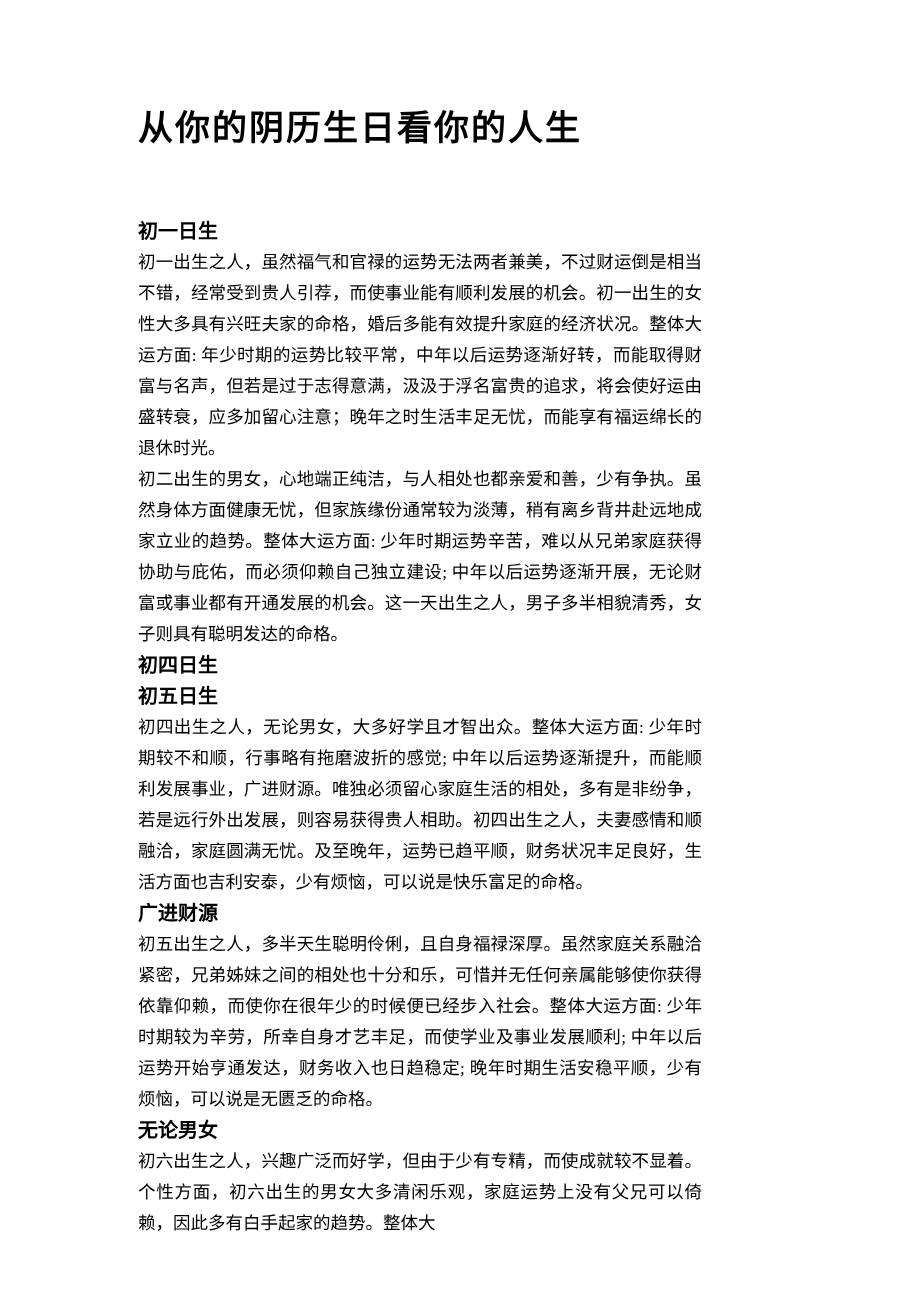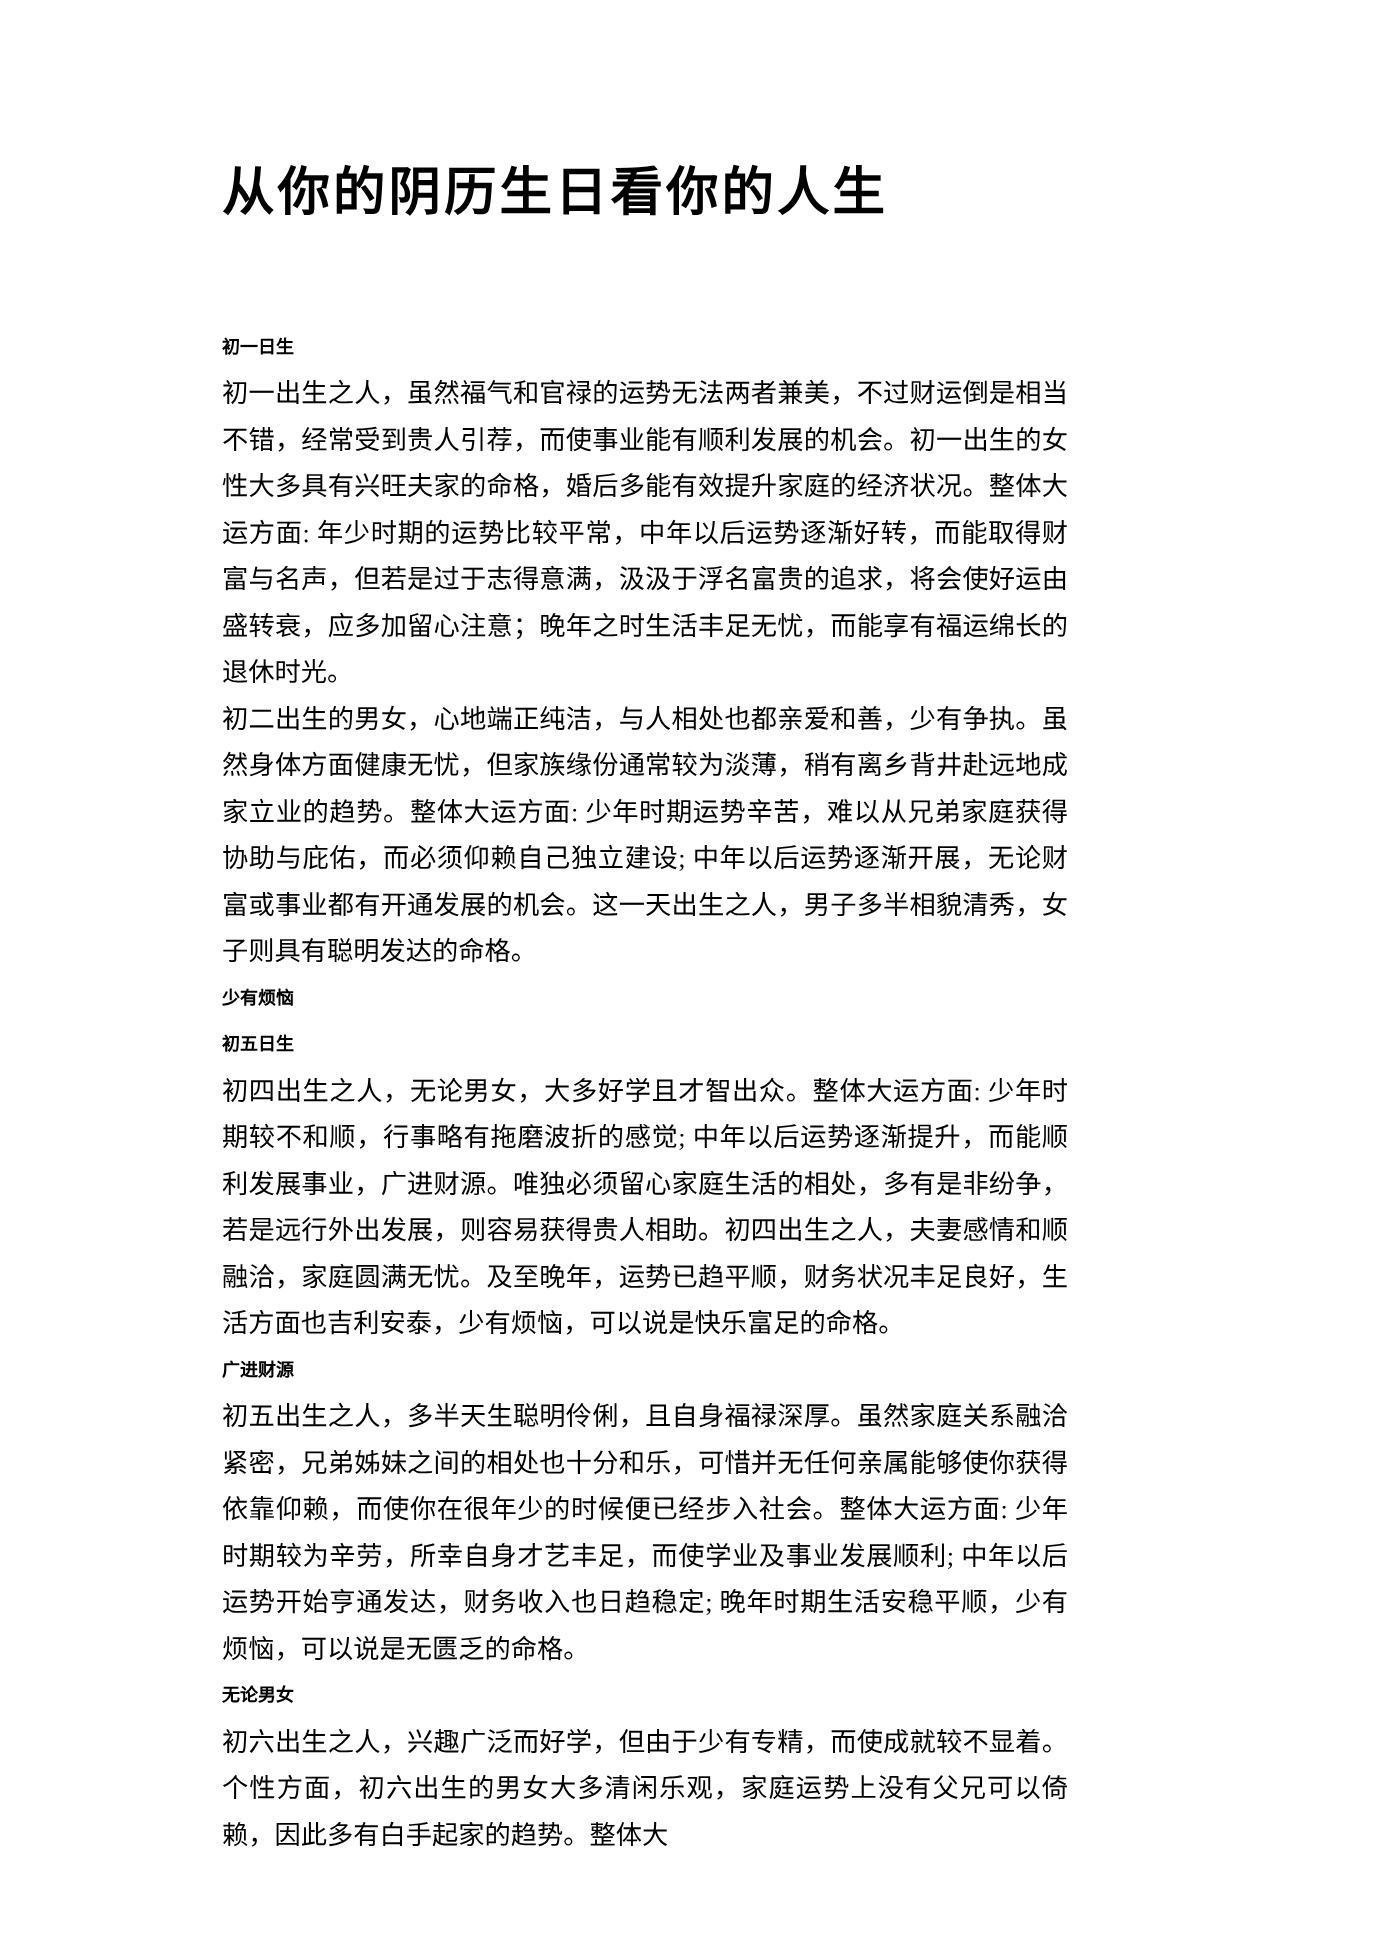--- a/index.html
+++ b/index.html
@@ -21,7 +21,6 @@
     height: 1302px;
     padding: 106px 130px 0 138px;
     background: #ffffff;
-    margin-left: 10px;
   }
   .doc-title {
     margin: 0 0 64px 0;

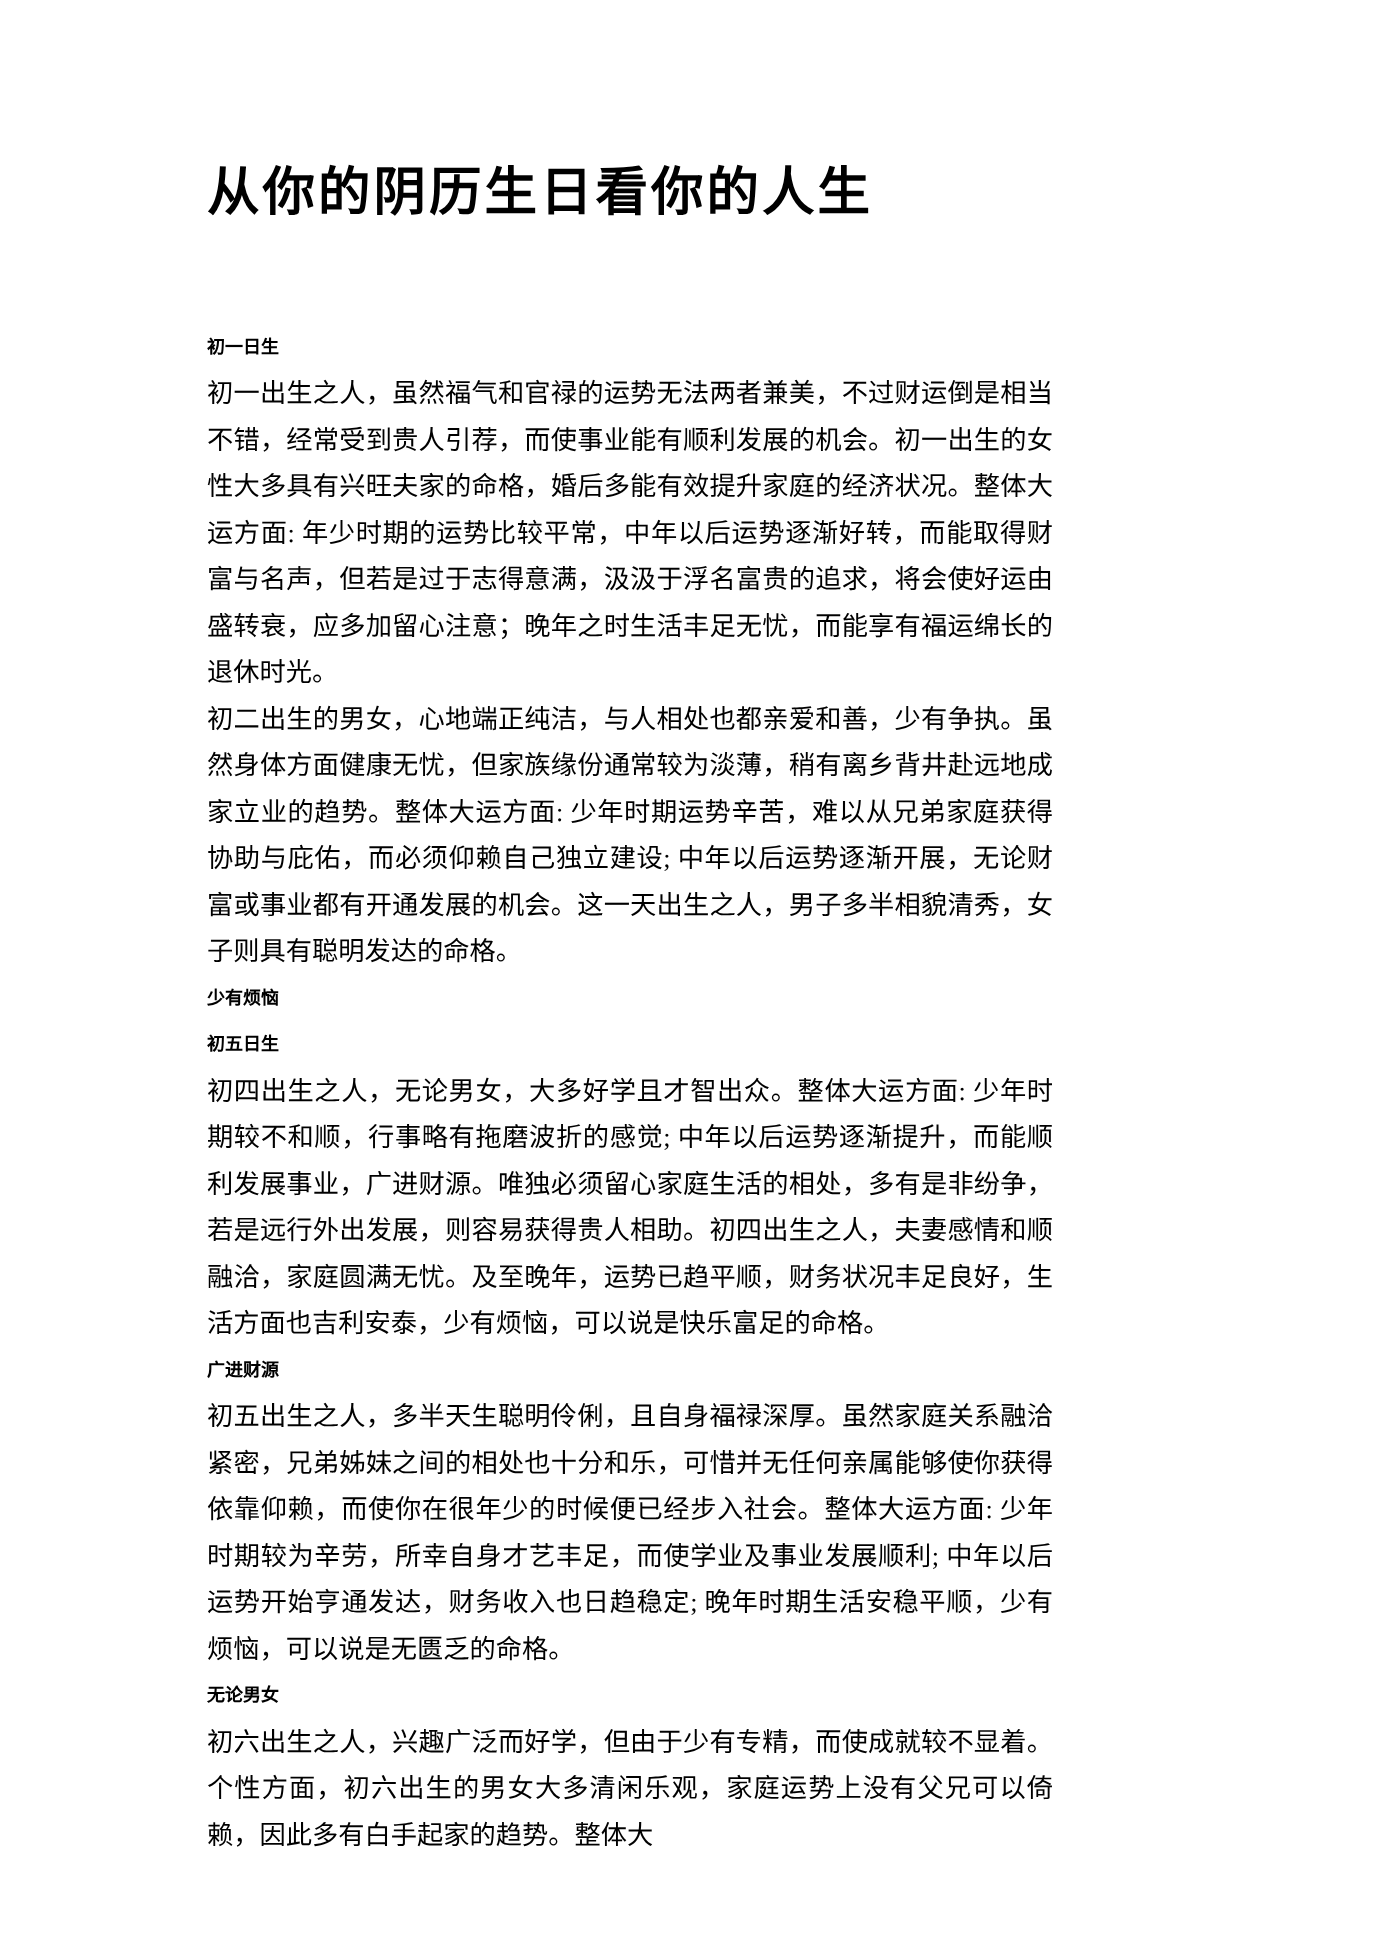--- a/index.html
+++ b/index.html
@@ -35,7 +35,7 @@
   }
   .section-heading {
     margin: 0;
-    font-size: 12px;
+    font-size: 20px;
     line-height: 31px;
     font-weight: bold;
   }

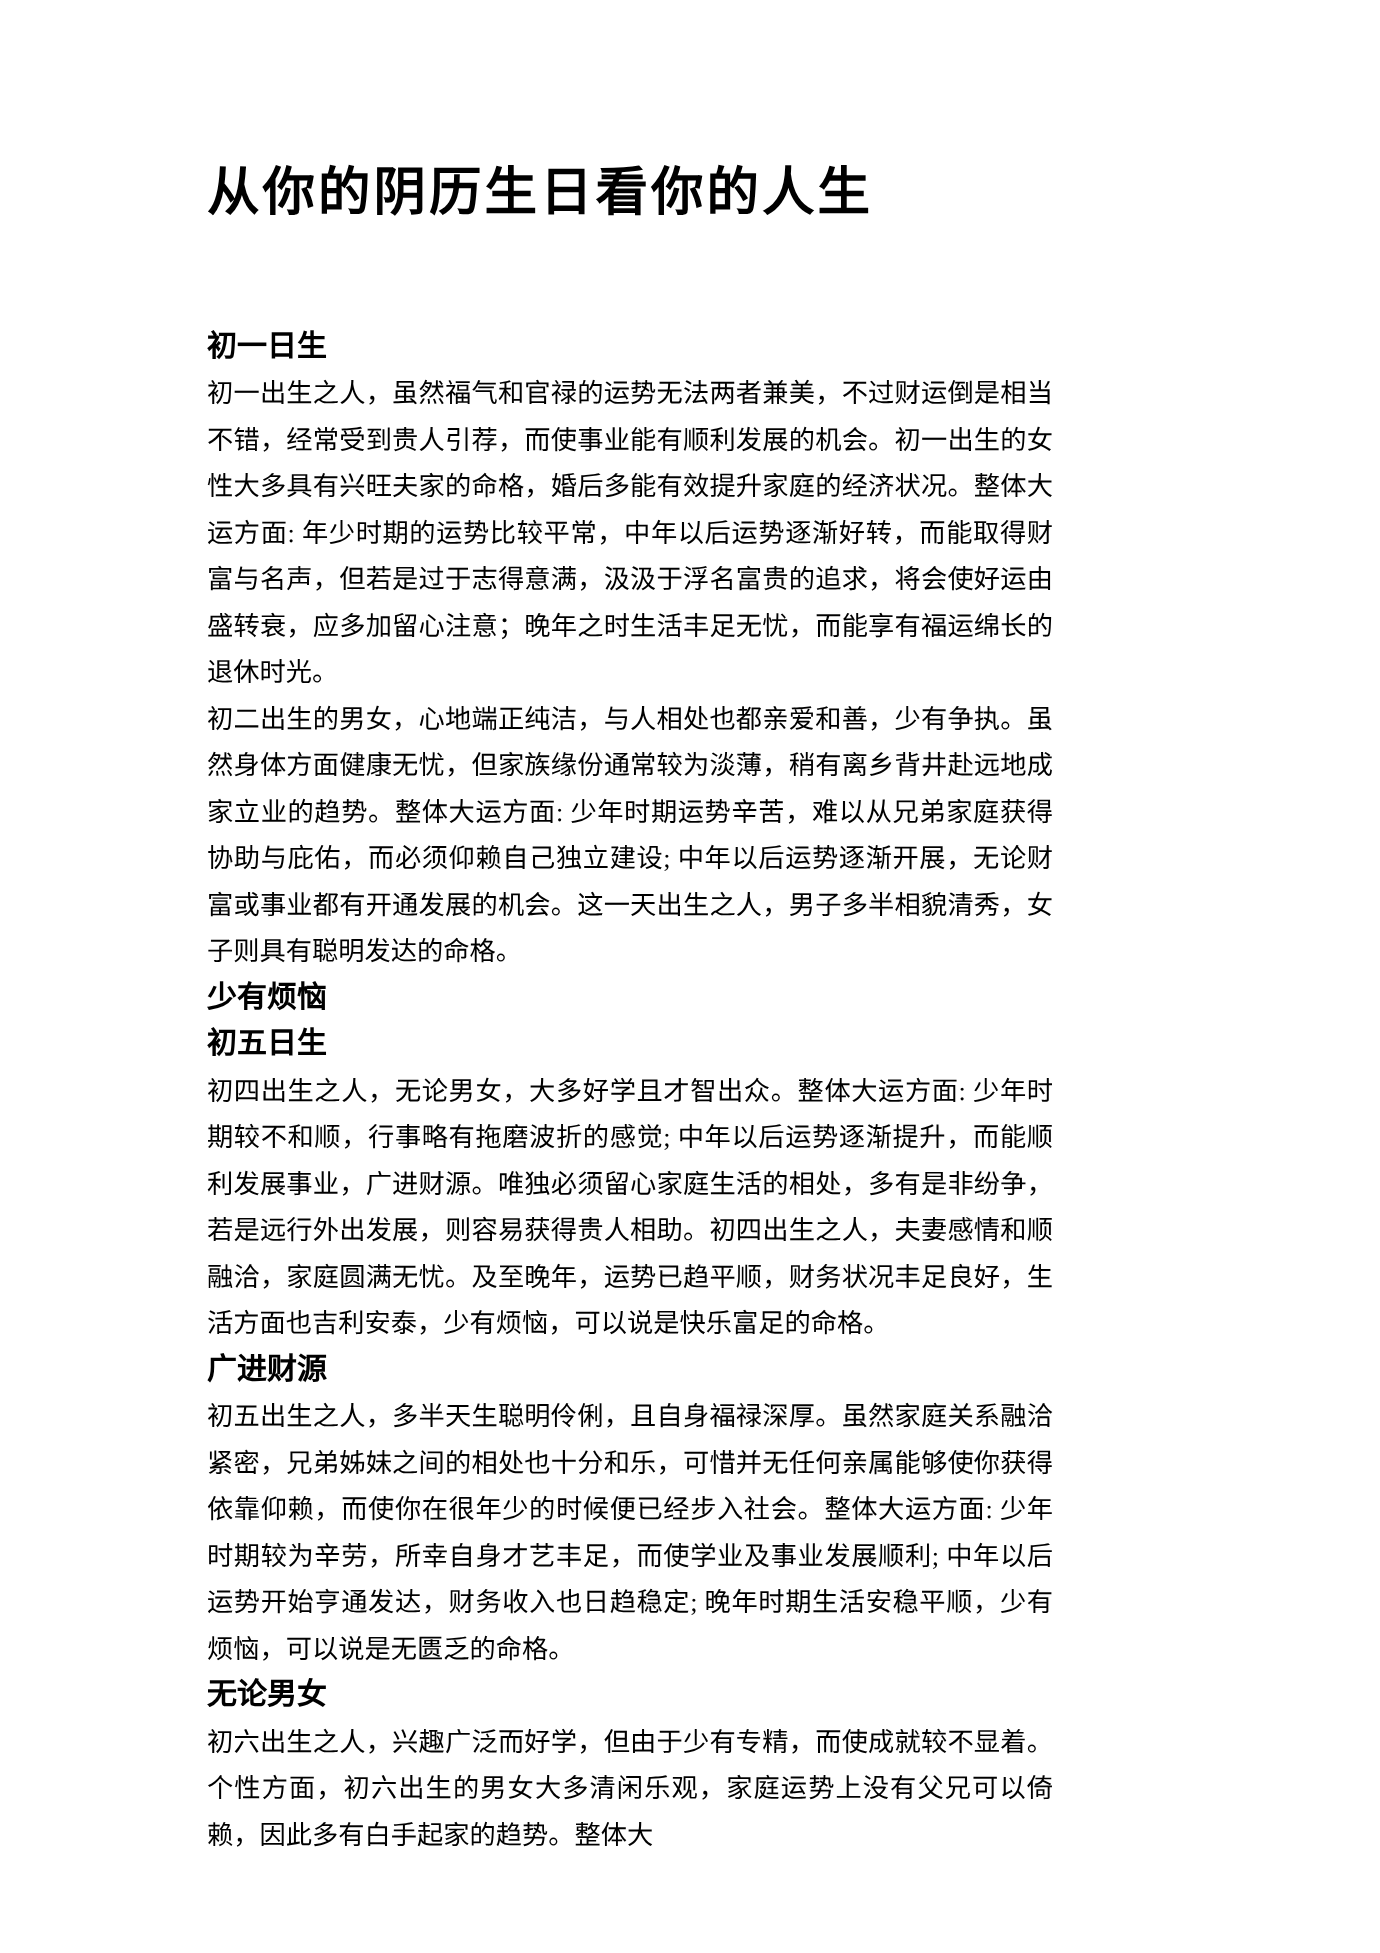--- a/index.html
+++ b/index.html
@@ -64,7 +64,7 @@
   </div>
 
   <div class="section">
-    <p class="section-heading">少有烦恼</p>
+    <p class="section-heading">初四日生</p>
   </div>
 
   <div class="section">

